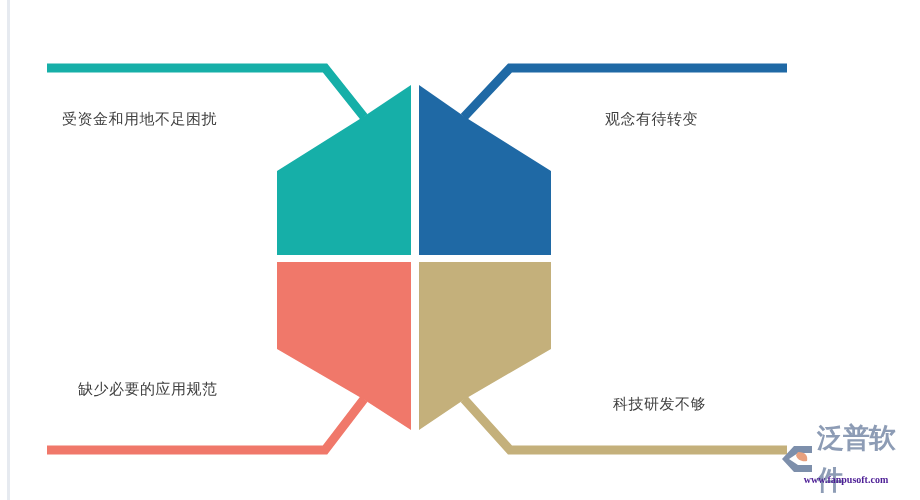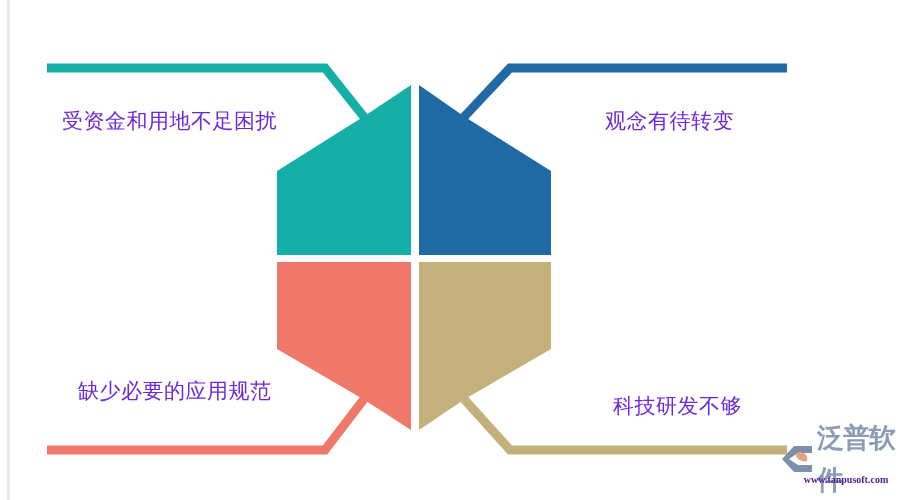--- a/index.html
+++ b/index.html
@@ -37,12 +37,11 @@
 
   .label {
     position: absolute;
-    color: #6d28d9;
-    font-size: 21px;
+    color: #404040;
+    font-size: 15px;
     line-height: 1.2;
     letter-spacing: 0.5px;
     white-space: nowrap;
-    font-family: Liberation Mono, monospace;
   }
   .label-tl { left: 62px;  top: 110px; }
   .label-tr { left: 605px; top: 110px; }

